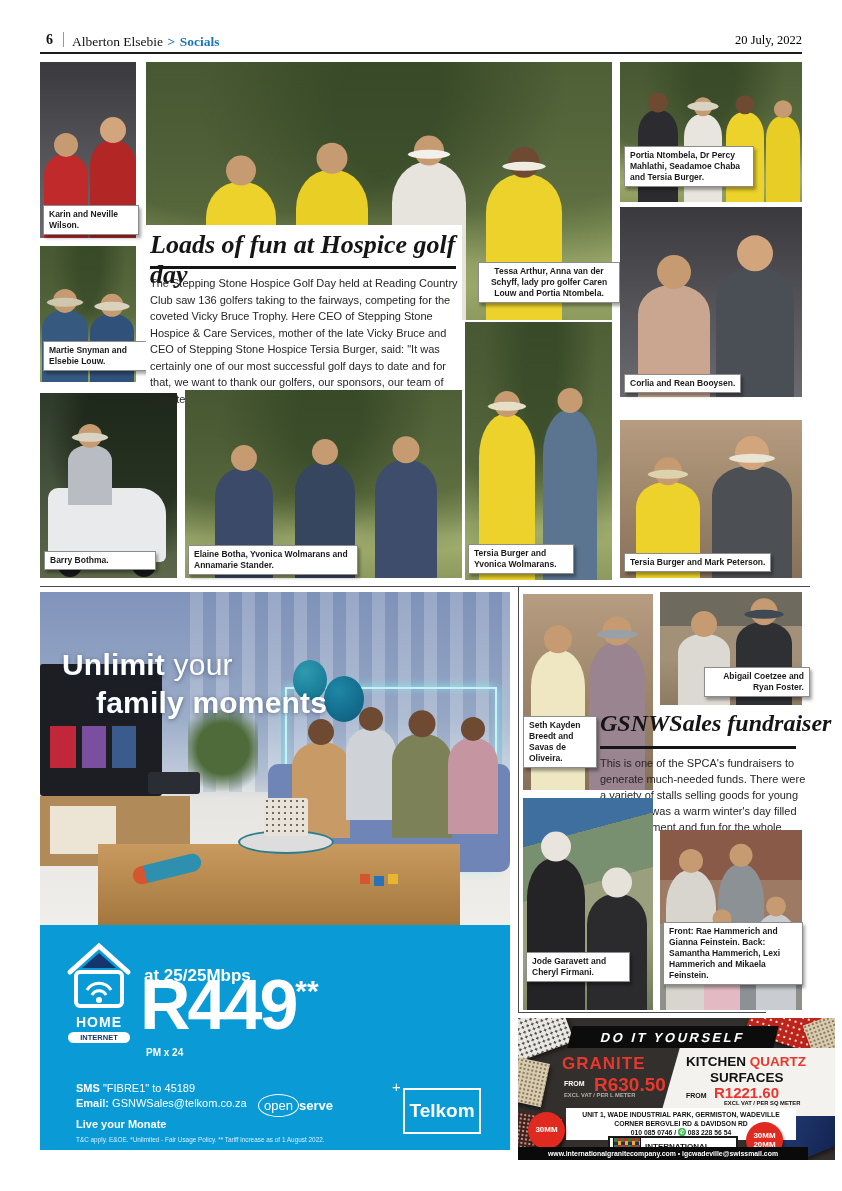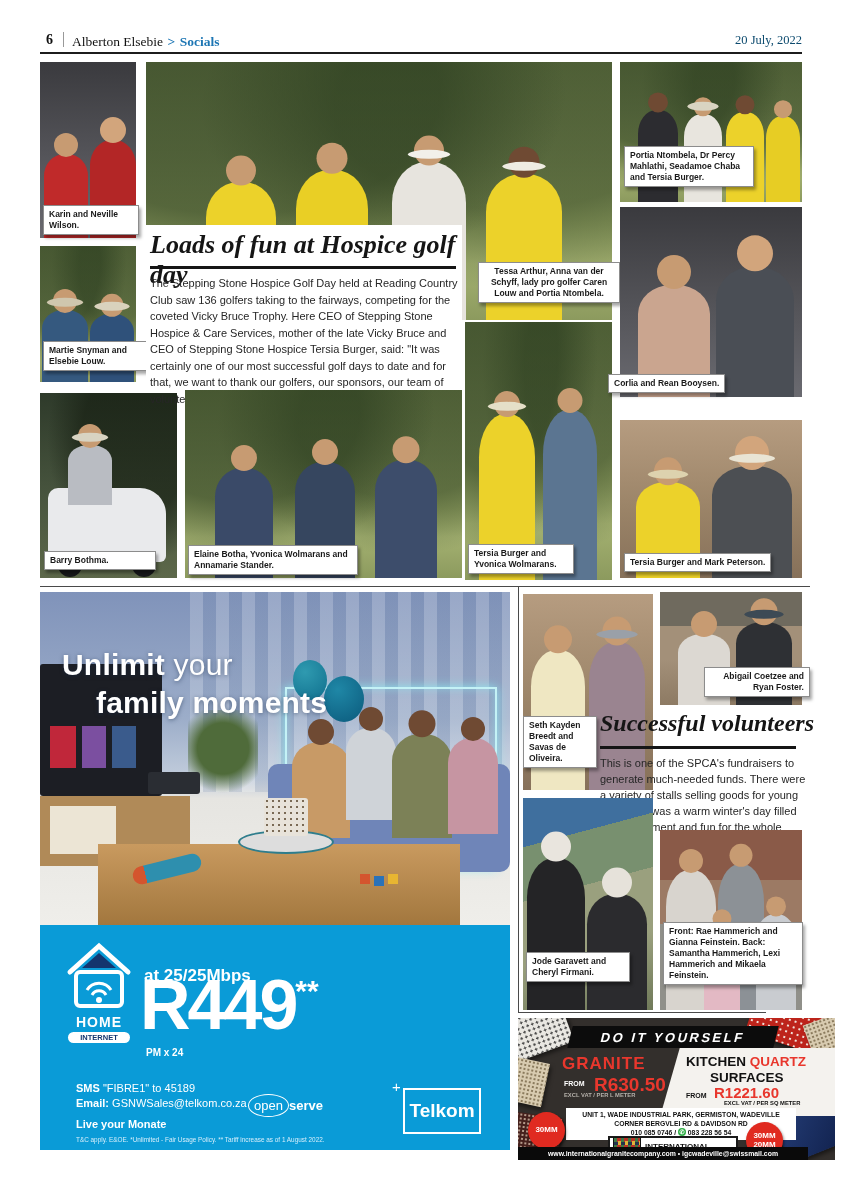--- a/index.html
+++ b/index.html
@@ -11,7 +11,7 @@
   .hdr-num{font:700 14px "Liberation Serif",serif;color:#111;}
   .hdr-pub{font:400 13.5px "Liberation Serif",serif;color:#111;}
   .hdr-sec{font:700 13.5px "Liberation Serif",serif;color:#1d76b4;}
-  .hdr-date{font:400 12.5px "Liberation Serif",serif;color:#0c4a6e;}
+  .hdr-date{font:400 12.5px "Liberation Serif",serif;color:#000000;}
   .hdr-rule{position:absolute;left:40px;top:52px;width:762px;height:2px;background:#1c1c1c;}
   .hdr-bar{position:absolute;width:1px;height:15px;background:#999;}
 

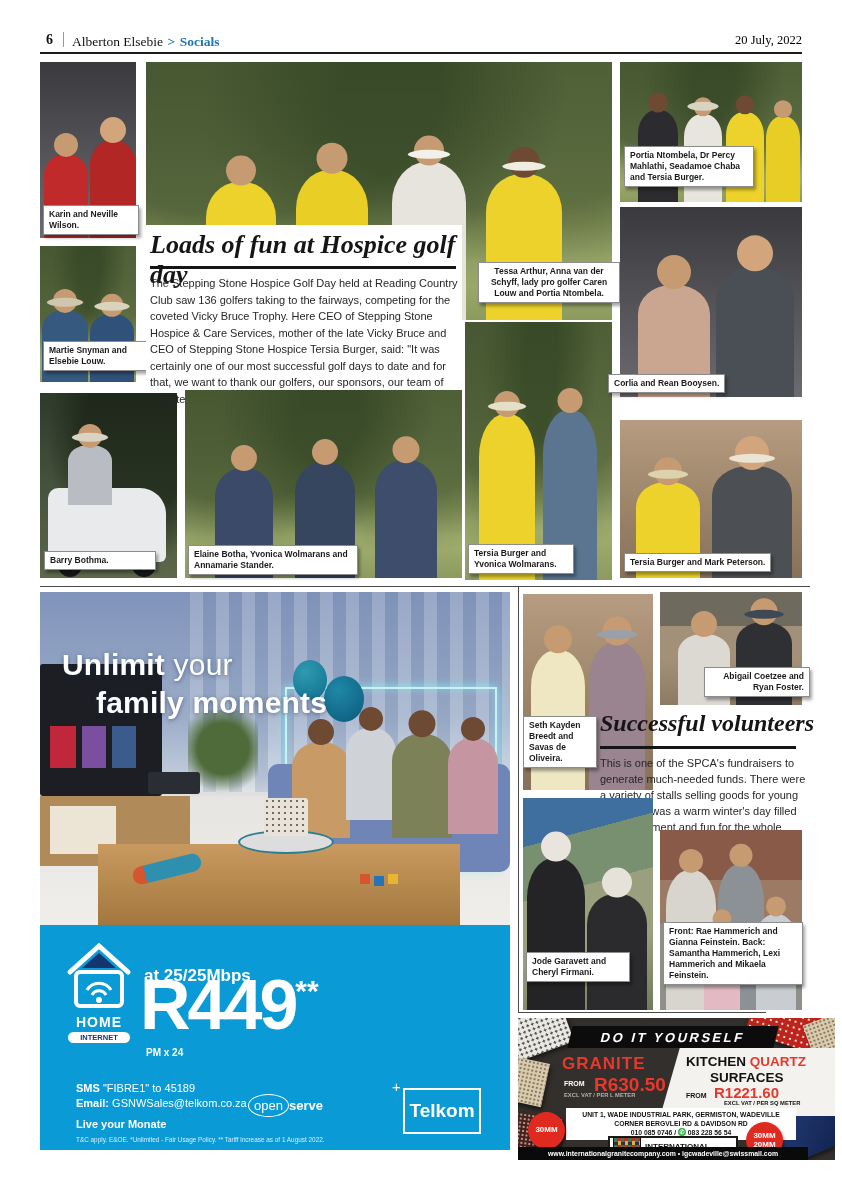--- a/index.html
+++ b/index.html
@@ -153,7 +153,7 @@
     <div class="fig" style="left:18px;top:78px;width:72px;height:112px;--shirt:#caa58f;--hd:34px;"></div>
     <div class="fig" style="left:96px;top:60px;width:78px;height:130px;--shirt:#4a4e55;--hd:36px;--skin:#d2a57c;"></div>
   </div>
-  <div class="cap nowrap" style="left:608px;top:374px;">Corlia and Rean Booysen.</div>
+  <div class="cap nowrap" style="left:624px;top:374px;">Corlia and Rean Booysen.</div>
 
   <div class="photo bg-tan" style="left:620px;top:420px;width:182px;height:158px;">
     <div class="fig hat" style="left:16px;top:62px;width:64px;height:96px;--shirt:#ecd22a;--hd:28px;--hatc:#ddd2ae;"></div>

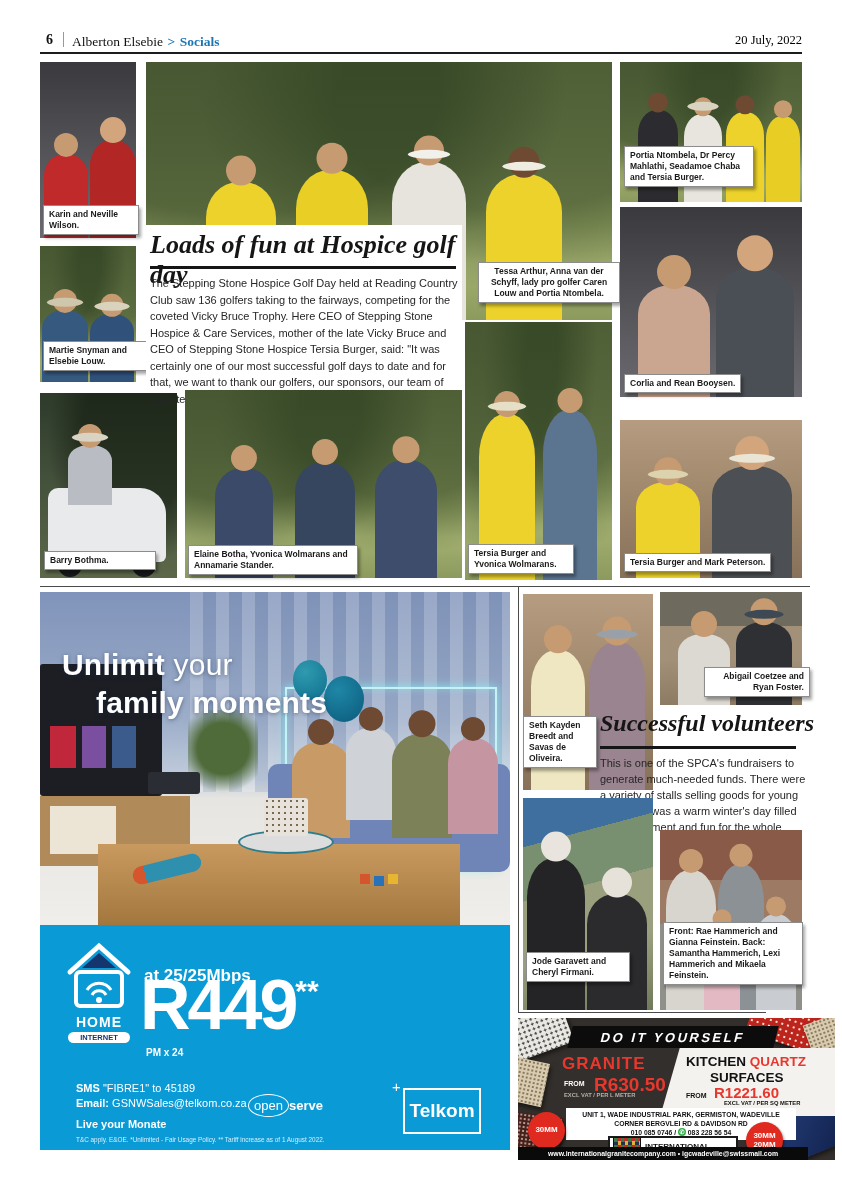--- a/index.html
+++ b/index.html
@@ -245,7 +245,7 @@
   </div>
   <div class="cap" style="left:704px;top:667px;width:94px;text-align:right;">Abigail Coetzee and Ryan Foster.</div>
 
-  <div class="abs headline" style="left:600px;top:710px;font-size:24px;">Successful volunteers</div>
+  <div class="abs headline" style="left:600px;top:710px;font-size:24px;">GSNWSales fundraiser</div>
   <div class="hrule" style="left:600px;top:746px;width:196px;"></div>
   <div class="spca-body" style="left:600px;top:756px;width:206px;">This is one of the SPCA's fundraisers to generate much-needed funds. There were a variety of stalls selling goods for young and old. It was a warm winter's day filled with excitement and fun for the whole family.</div>
 

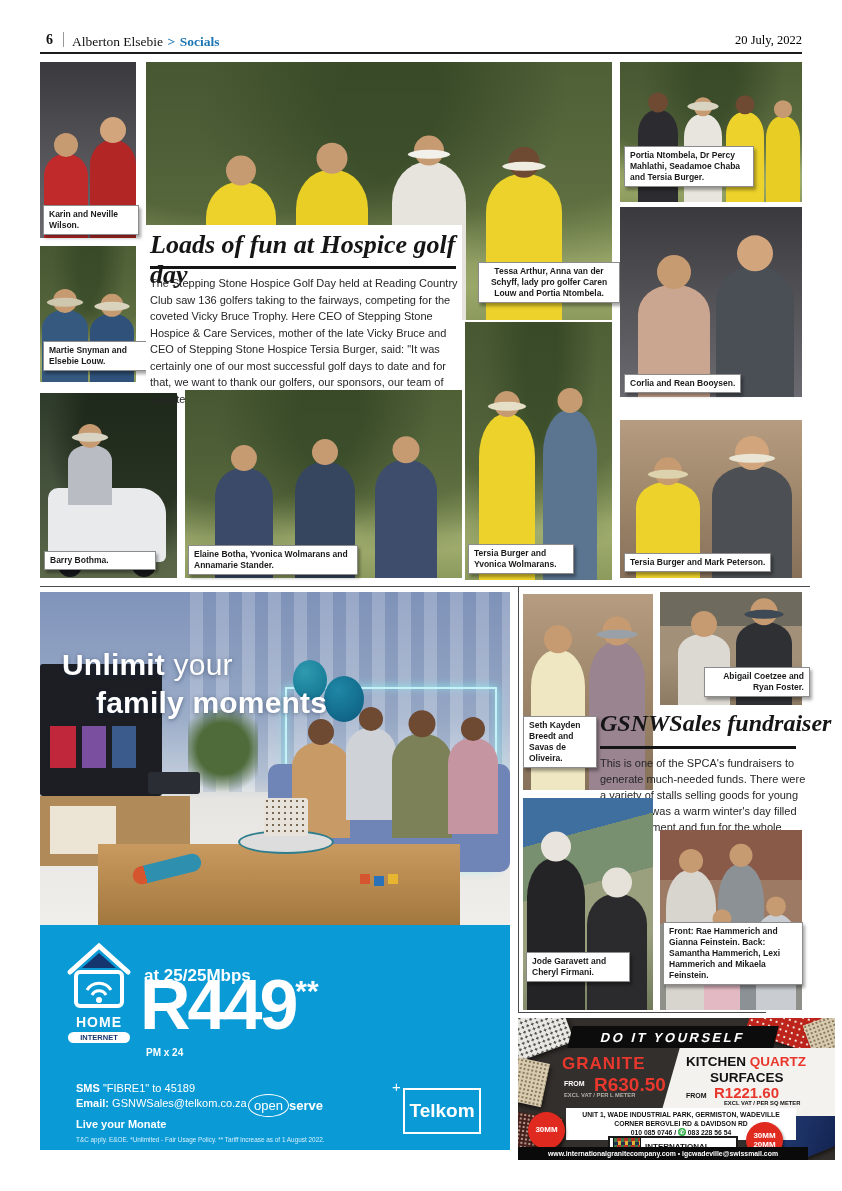--- a/index.html
+++ b/index.html
@@ -226,7 +226,7 @@
     </div>
     <div class="abs t-small" style="left:36px;top:526px;font-weight:700;">Live your Monate</div>
     <div class="abs t-fine" style="left:36px;top:544px;">T&amp;C apply. E&amp;OE. *Unlimited - Fair Usage Policy. ** Tariff increase as of 1 August 2022.</div>
-    <div class="abs" style="left:208px;top:502px;color:#fff;font-size:13px;text-align:right;">
+    <div class="abs" style="left:218px;top:502px;color:#fff;font-size:13px;text-align:right;">
       <span class="os-circle">open</span><span style="font-weight:700;">serve</span>
     </div>
     <div class="abs" style="left:352px;top:486px;color:#fff;font-size:15px;font-weight:300;">+</div>

